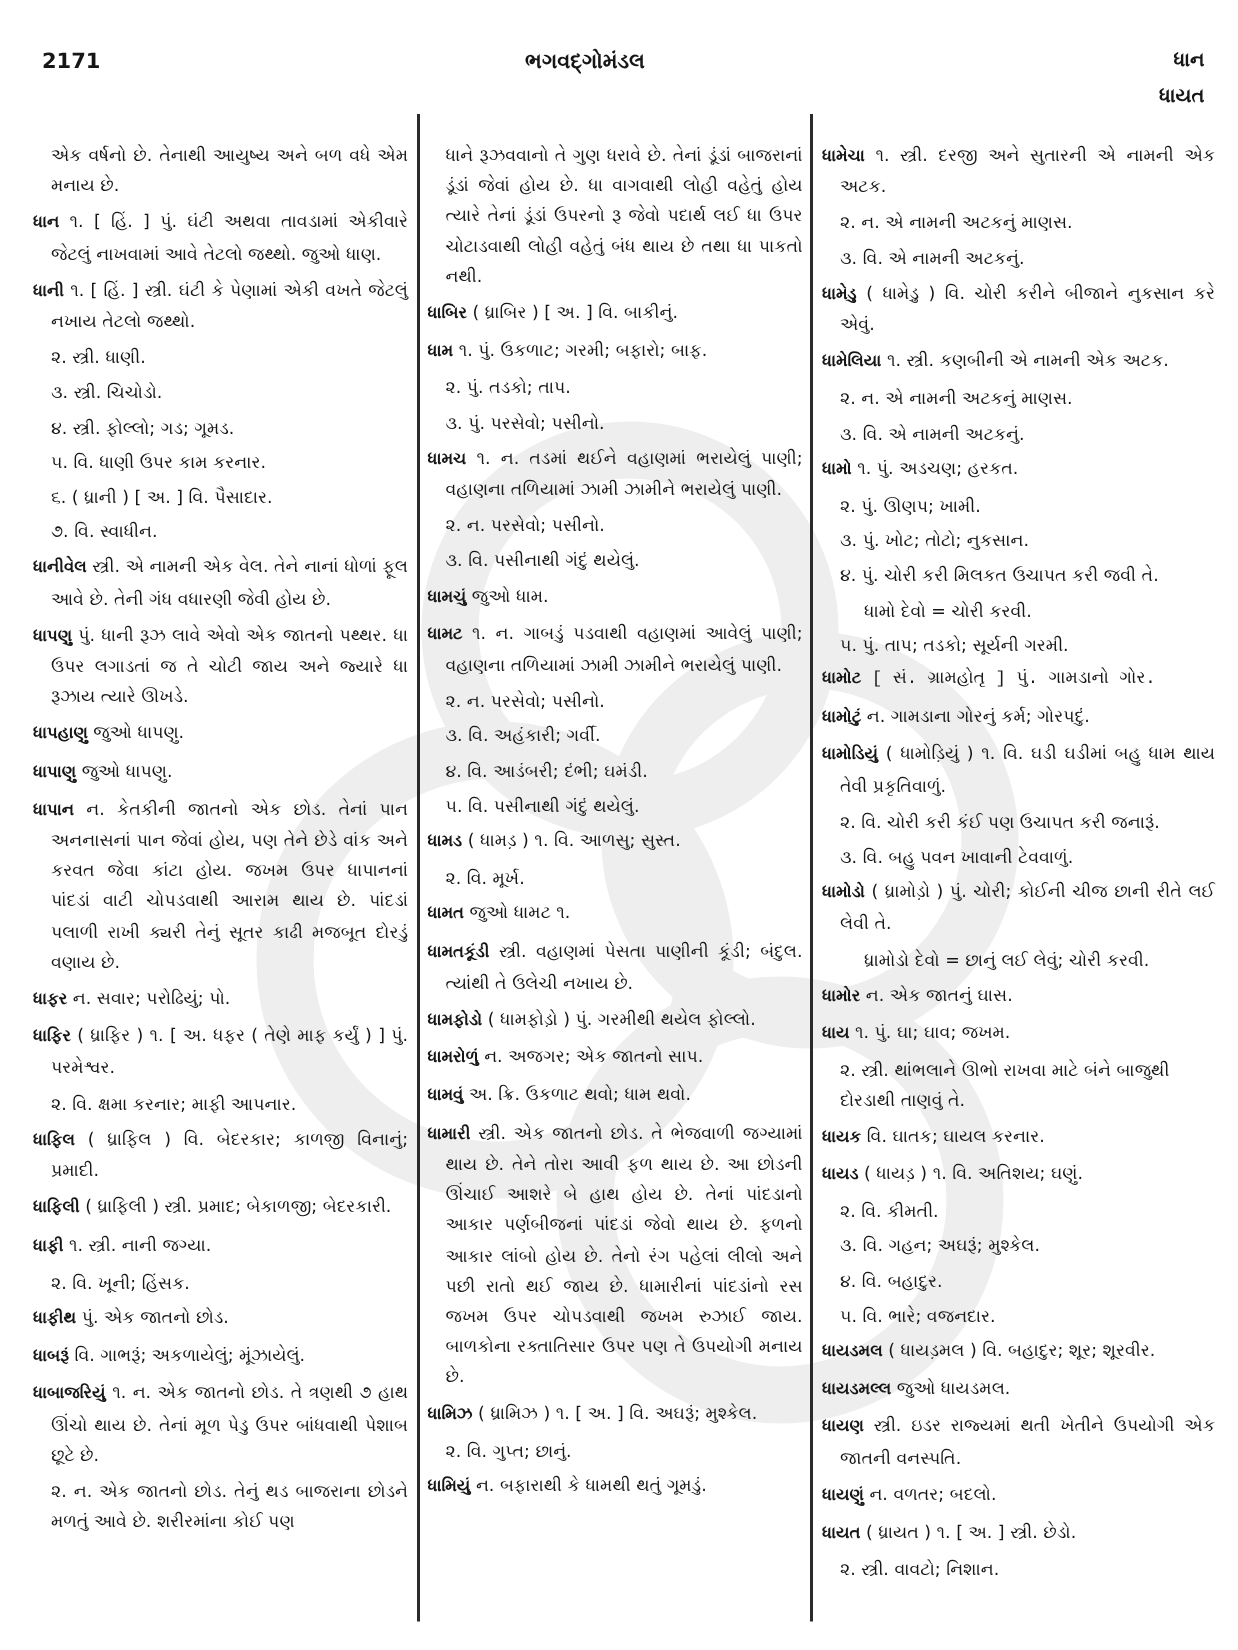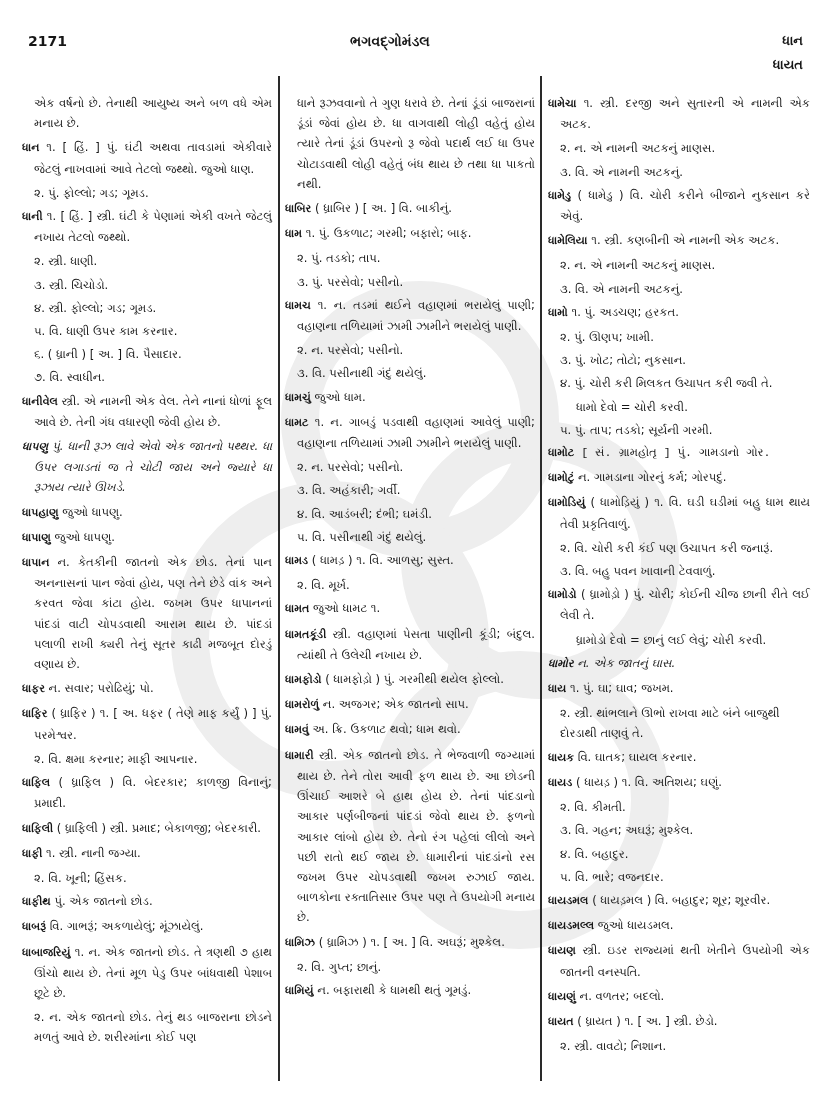--- a/index.html
+++ b/index.html
@@ -51,7 +51,6 @@
 <div class="col col1">
     <div class="para">એક વર્ષનો છે. તેનાથી આયુષ્ય અને બળ વધે એમ મનાય છે.</div>
     <div class="entry" style="padding-left: 12px; text-indent: -12px;"><span class="hw">ધાન</span> <span>૧. [ હિં. ] પું. ઘંટી અથવા તાવડામાં એકીવારે જેટલું નાખવામાં આવે તેટલો જથ્થો. જુઓ ધાણ.</span></div>
-    <div class="sense">૨. પું. ફોલ્લો; ગડ; ગૂમડ.</div>
     <div class="entry" style="padding-left: 12px; text-indent: -12px;"><span class="hw">ધાની</span> <span>૧. [ હિં. ] સ્ત્રી. ઘંટી કે પેણામાં એકી વખતે જેટલું નખાય તેટલો જથ્થો.</span></div>
     <div class="sense">૨. સ્ત્રી. ધાણી.</div>
     <div class="sense">૩. સ્ત્રી. ચિચોડો.</div>

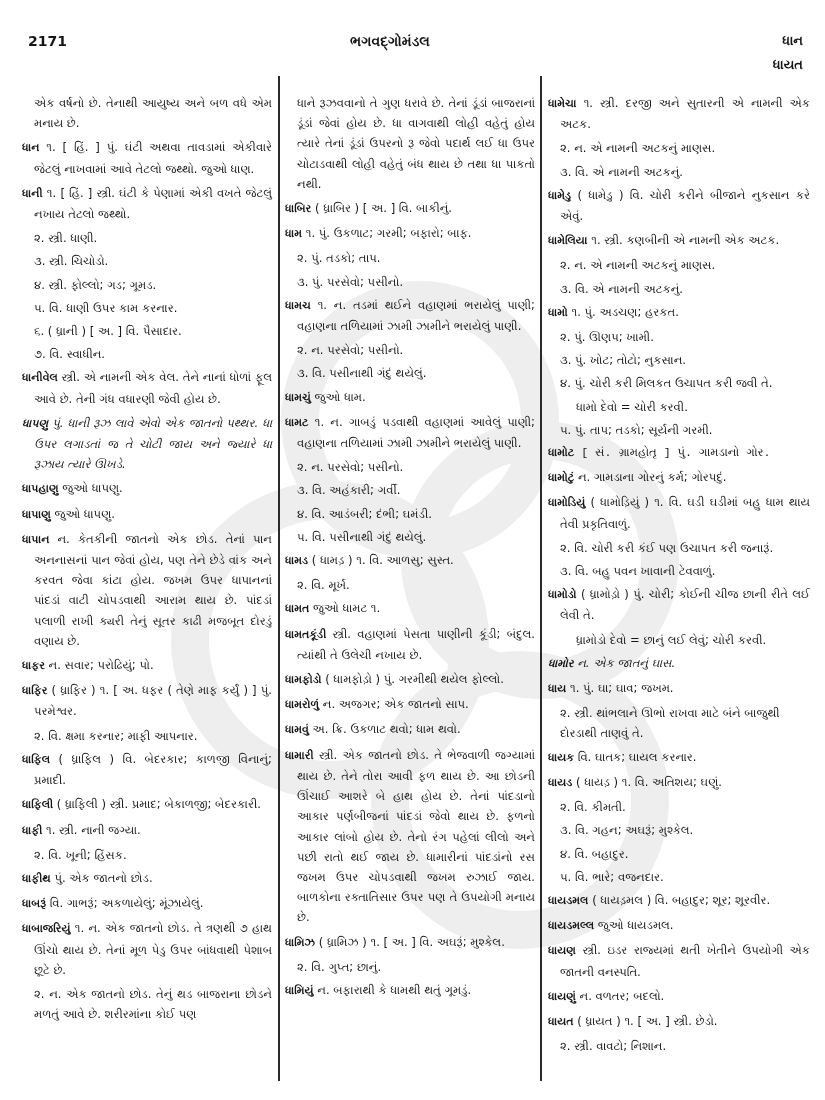--- a/index.html
+++ b/index.html
@@ -59,7 +59,7 @@
     <div class="sense">૬. ( ધ્રાની ) [ અ. ] વિ. પૈસાદાર.</div>
     <div class="sense">૭. વિ. સ્વાધીન.</div>
     <div class="entry" style="padding-left: 12px; text-indent: -12px;"><span class="hw">ધાનીવેલ</span> <span>સ્ત્રી. એ નામની એક વેલ. તેને નાનાં ધોળાં ફૂલ આવે છે. તેની ગંધ વધારણી જેવી હોય છે.</span></div>
-    <div class="entry" style="padding-left: 12px; text-indent: -12px; font-style: italic;"><span class="hw">ધાપણુ</span> <span>પું. ધાની રૂઝ લાવે એવો એક જાતનો પથ્થર. ધા ઉપર લગાડતાં જ તે ચોટી જાય અને જ્યારે ધા રૂઝાય ત્યારે ઊખડે.</span></div>
+    <div class="entry" style="padding-left: 12px; text-indent: -12px;"><span class="hw">ધાપણુ</span> <span>પું. ધાની રૂઝ લાવે એવો એક જાતનો પથ્થર. ધા ઉપર લગાડતાં જ તે ચોટી જાય અને જ્યારે ધા રૂઝાય ત્યારે ઊખડે.</span></div>
     <div class="entry" style="padding-left: 12px; text-indent: -12px;"><span class="hw">ધાપહાણુ</span> <span>જુઓ ધાપણુ.</span></div>
     <div class="entry" style="padding-left: 12px; text-indent: -12px;"><span class="hw">ધાપાણુ</span> <span>જુઓ ધાપણુ.</span></div>
     <div class="entry" style="padding-left: 12px; text-indent: -12px;"><span class="hw">ધાપાન</span> <span>ન. કેતકીની જાતનો એક છોડ. તેનાં પાન અનનાસનાં પાન જેવાં હોય, પણ તેને છેડે વાંક અને કરવત જેવા કાંટા હોય. જખમ ઉપર ધાપાનનાં પાંદડાં વાટી ચોપડવાથી આરામ થાય છે. પાંદડાં પલાળી રાખી ક્યરી તેનું સૂતર કાઢી મજબૂત દોરડું વણાય છે.</span></div>

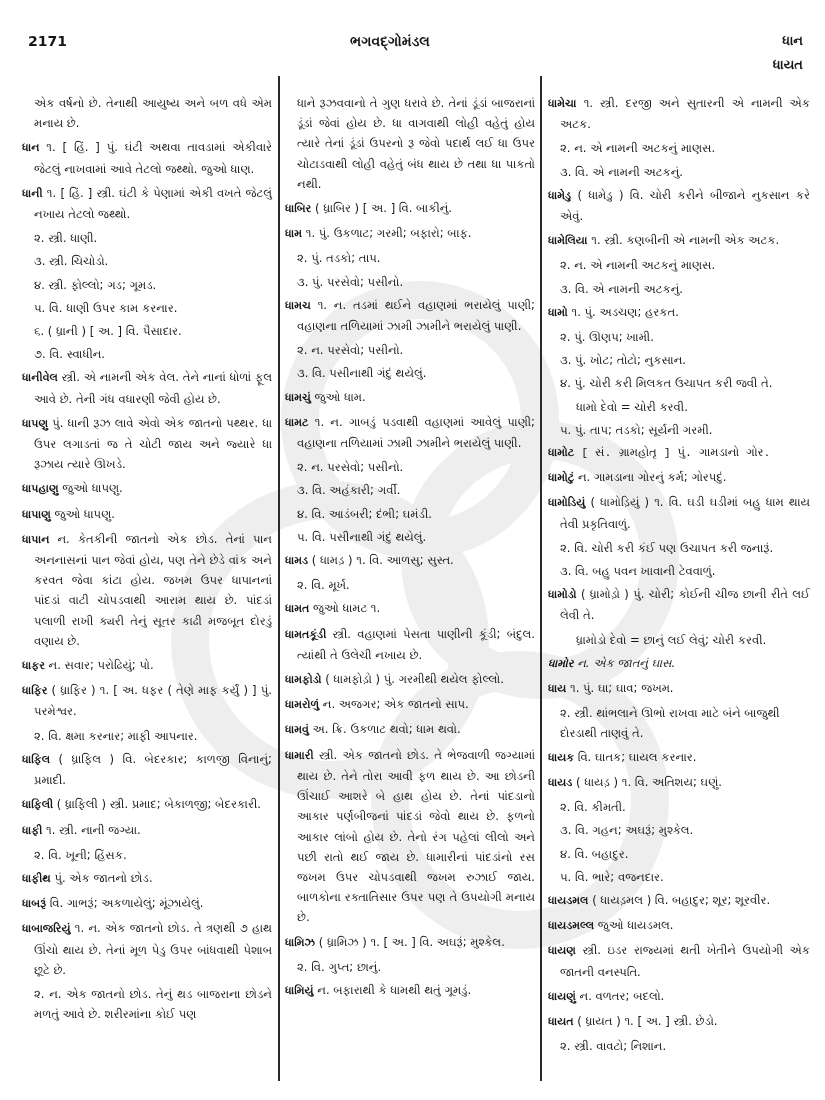--- a/index.html
+++ b/index.html
@@ -123,7 +123,7 @@
     <div class="sense">૩. વિ. બહુ પવન ખાવાની ટેવવાળું.</div>
     <div class="entry" style="padding-left: 12px; text-indent: -12px;"><span class="hw">ધામોડો</span> <span>( ધ્રામોડ઼ો ) પું. ચોરી; કોઈની ચીજ છાની રીતે લઈ લેવી તે.</span></div>
     <div class="sub">ધ્રામોડો દેવો = છાનું લઈ લેવું; ચોરી કરવી.</div>
-    <div class="entry" style="padding-left: 12px; text-indent: -12px; font-style: italic;"><span class="hw">ધામોર</span> <span>ન. એક જાતનું ઘાસ.</span></div>
+    <div class="entry" style="padding-left: 12px; text-indent: -12px;"><span class="hw">ધામોર</span> <span>ન. એક જાતનું ઘાસ.</span></div>
     <div class="entry" style="padding-left: 12px; text-indent: -12px;"><span class="hw">ધાય</span> <span>૧. પું. ઘા; ઘાવ; જખમ.</span></div>
     <div class="sense">૨. સ્ત્રી. થાંભલાને ઊભો રાખવા માટે બંને બાજુથી દોરડાથી તાણવું તે.</div>
     <div class="entry" style="padding-left: 12px; text-indent: -12px;"><span class="hw">ધાયક</span> <span>વિ. ઘાતક; ઘાયલ કરનાર.</span></div>

